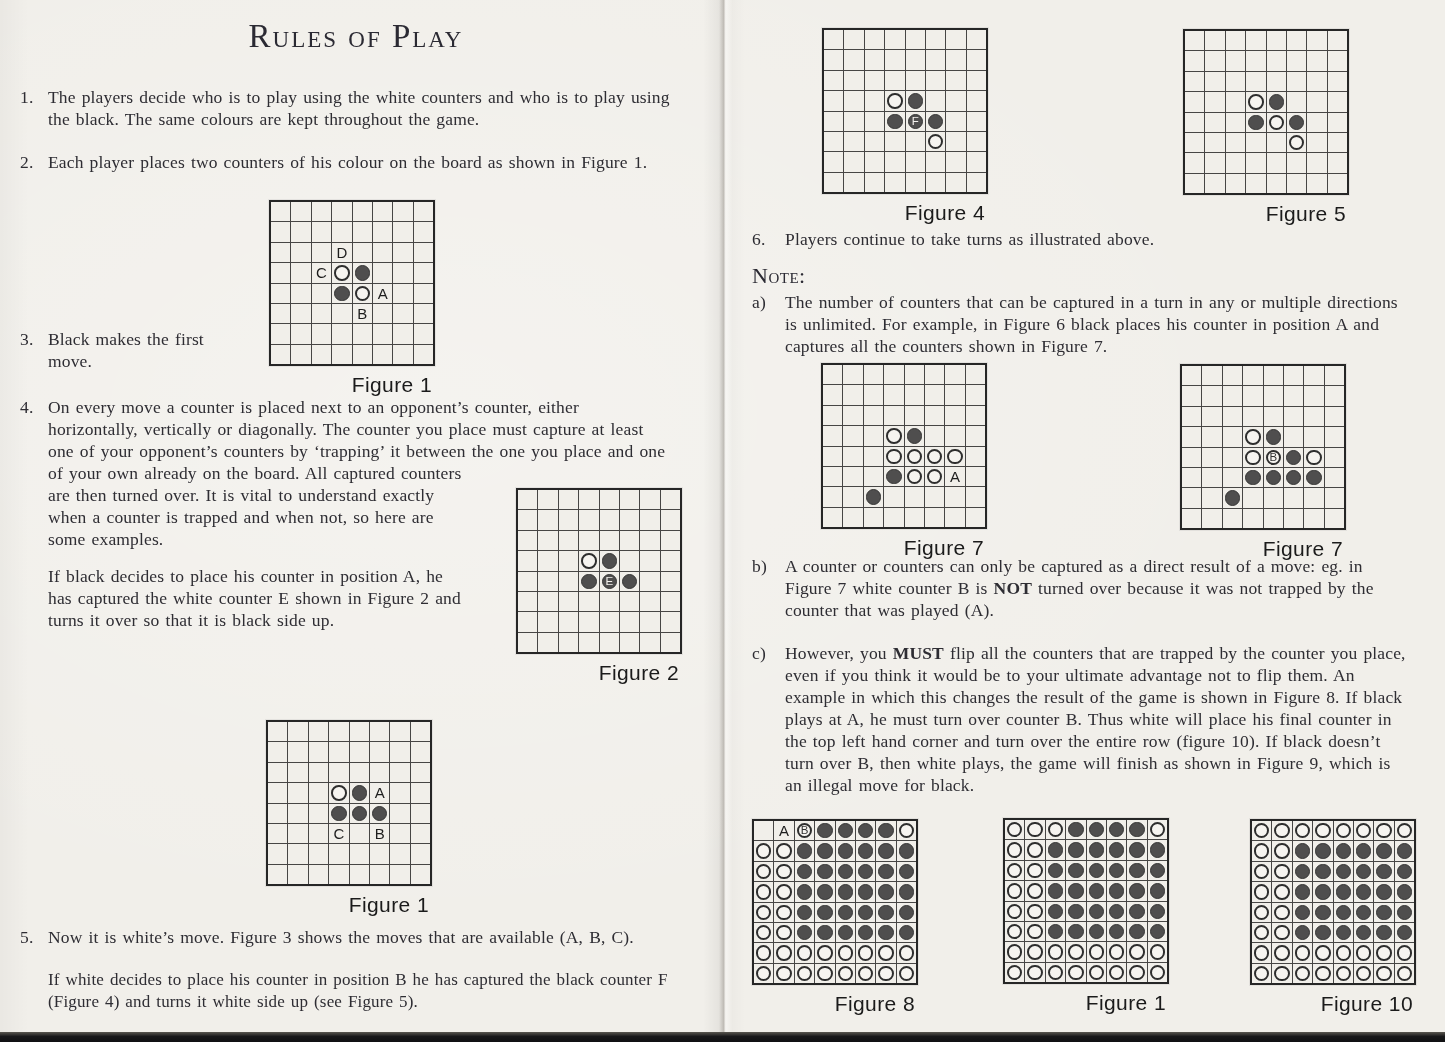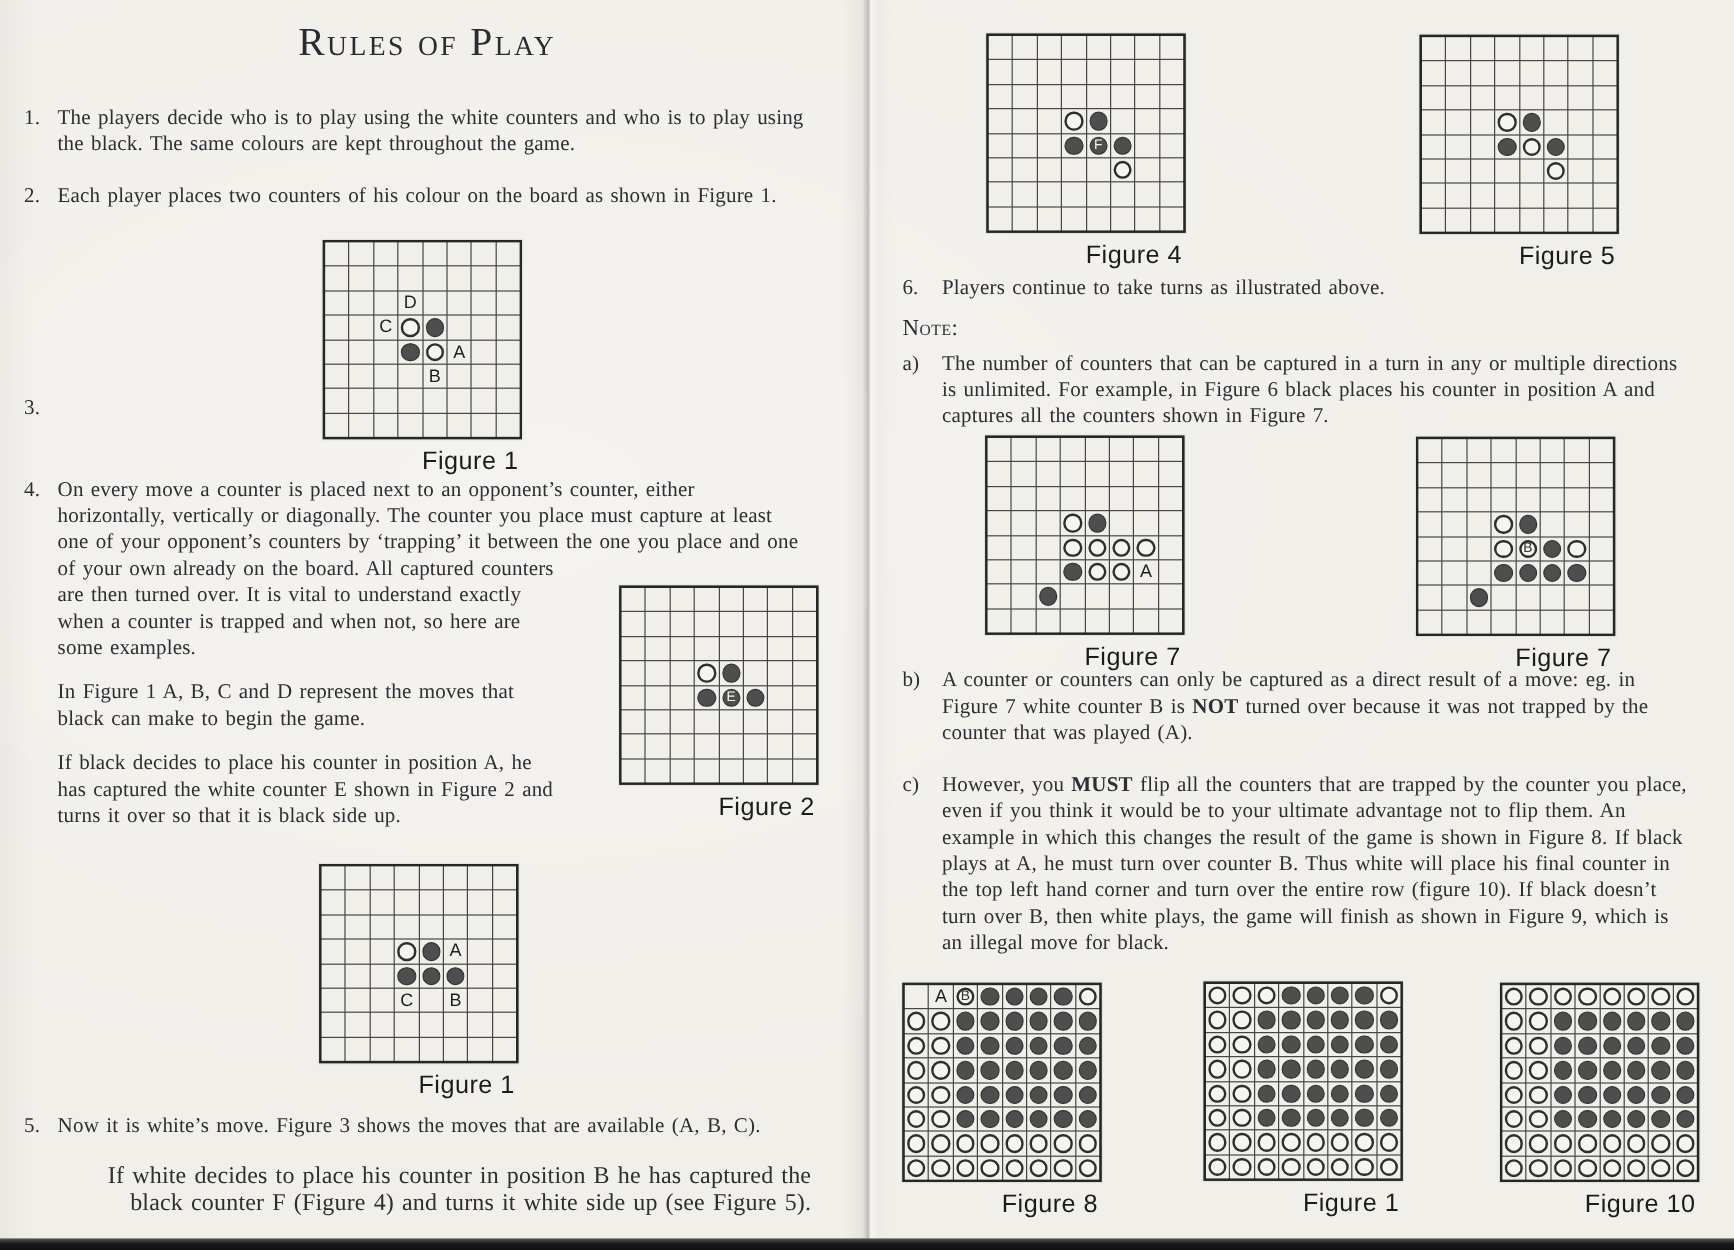--- a/index.html
+++ b/index.html
@@ -41,7 +41,7 @@
   .flow p{margin:0 0 0 28px;padding:0;}
   .flow p + p{margin-top:15px;}
   .note-label{
-    position:absolute;font-variant:small-caps;font-size:19px;letter-spacing:0.5px;color:#2b2a33;font-family:Liberation Serif, serif;
+    position:absolute;font-variant:small-caps;font-size:22px;letter-spacing:0.5px;color:#2b2a33;font-family:Liberation Serif, serif;
   }
   b{font-weight:bold;margin-top:48px;}
   

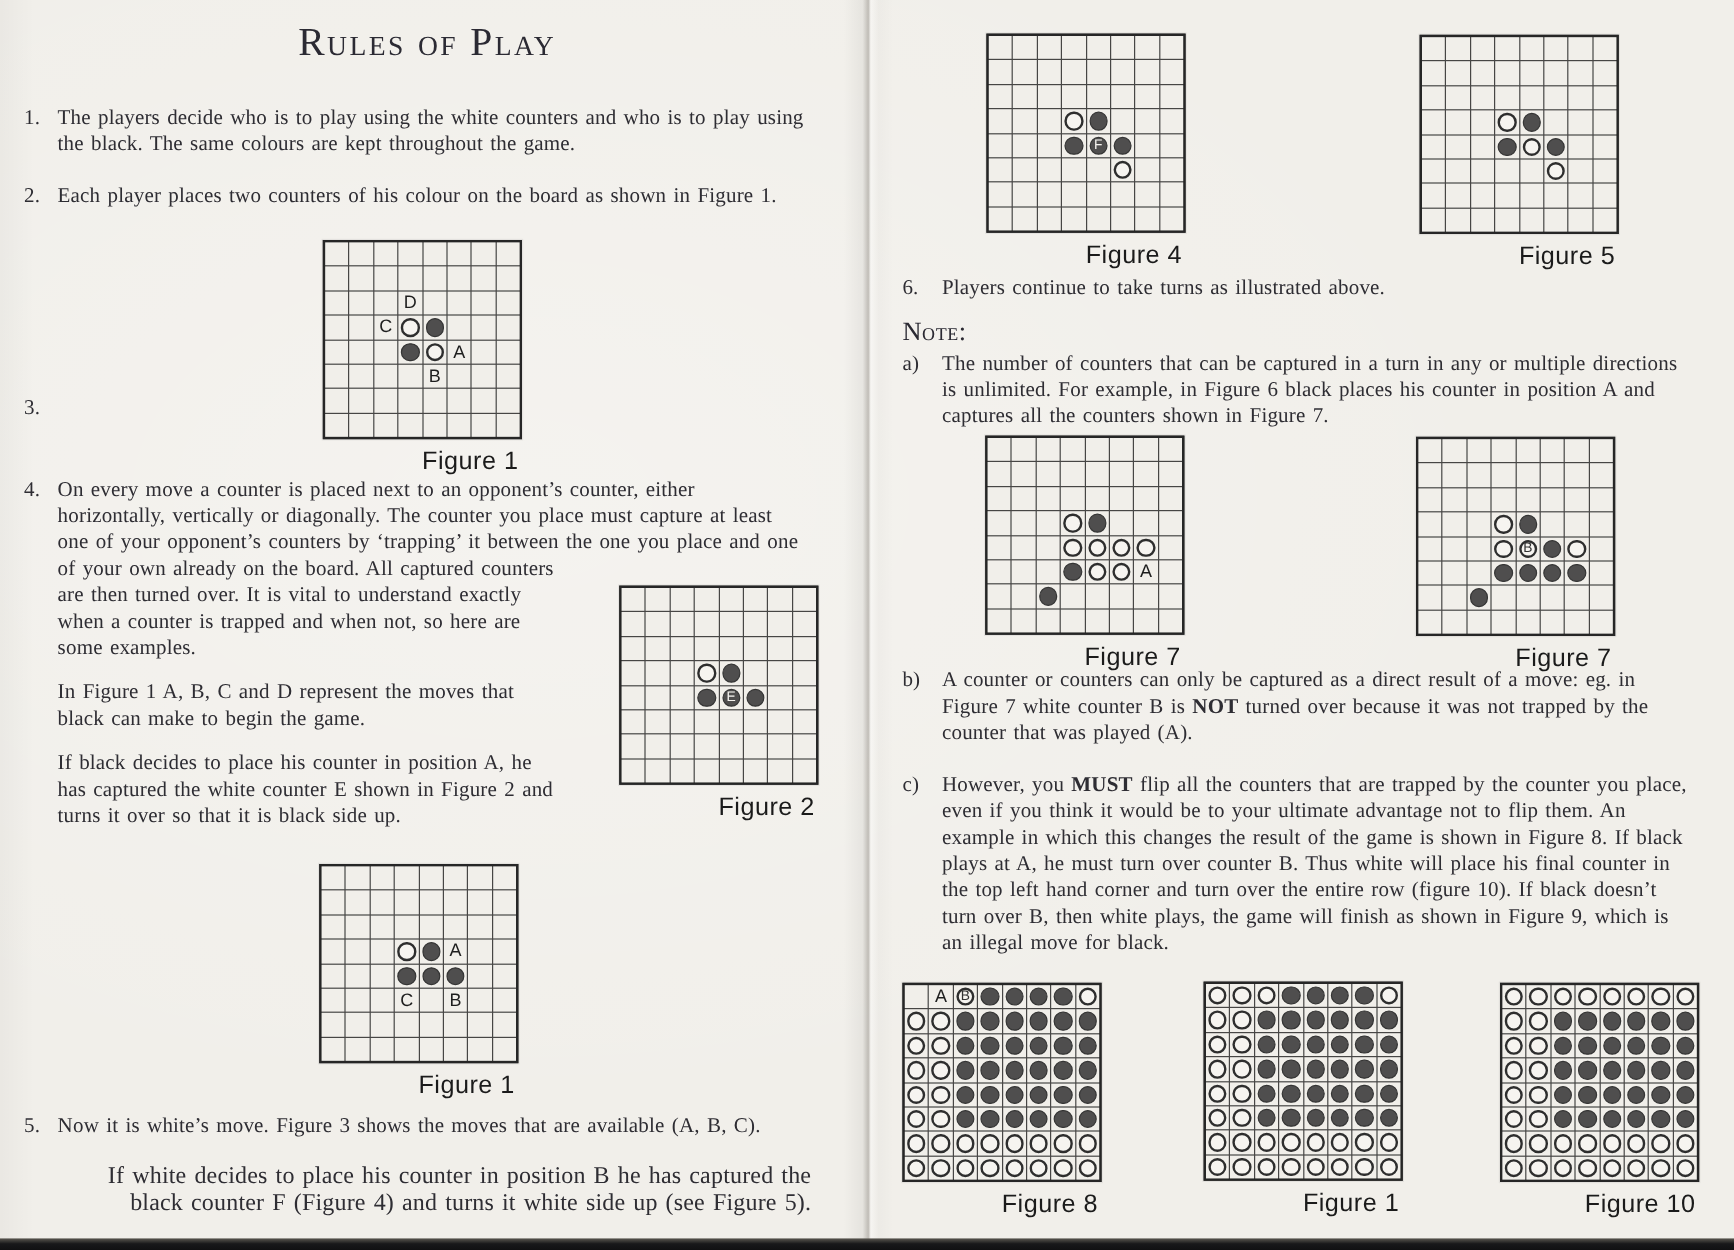--- a/index.html
+++ b/index.html
@@ -96,6 +96,7 @@
 
   <div class="li" style="left:20px;top:328px;width:220px">
     <span class="num">3.</span>
+    <div class="txt" style="width:180px">Black makes the first move.</div>
   </div>
 
   <div class="flow" style="left:20px;top:396px;width:650px">

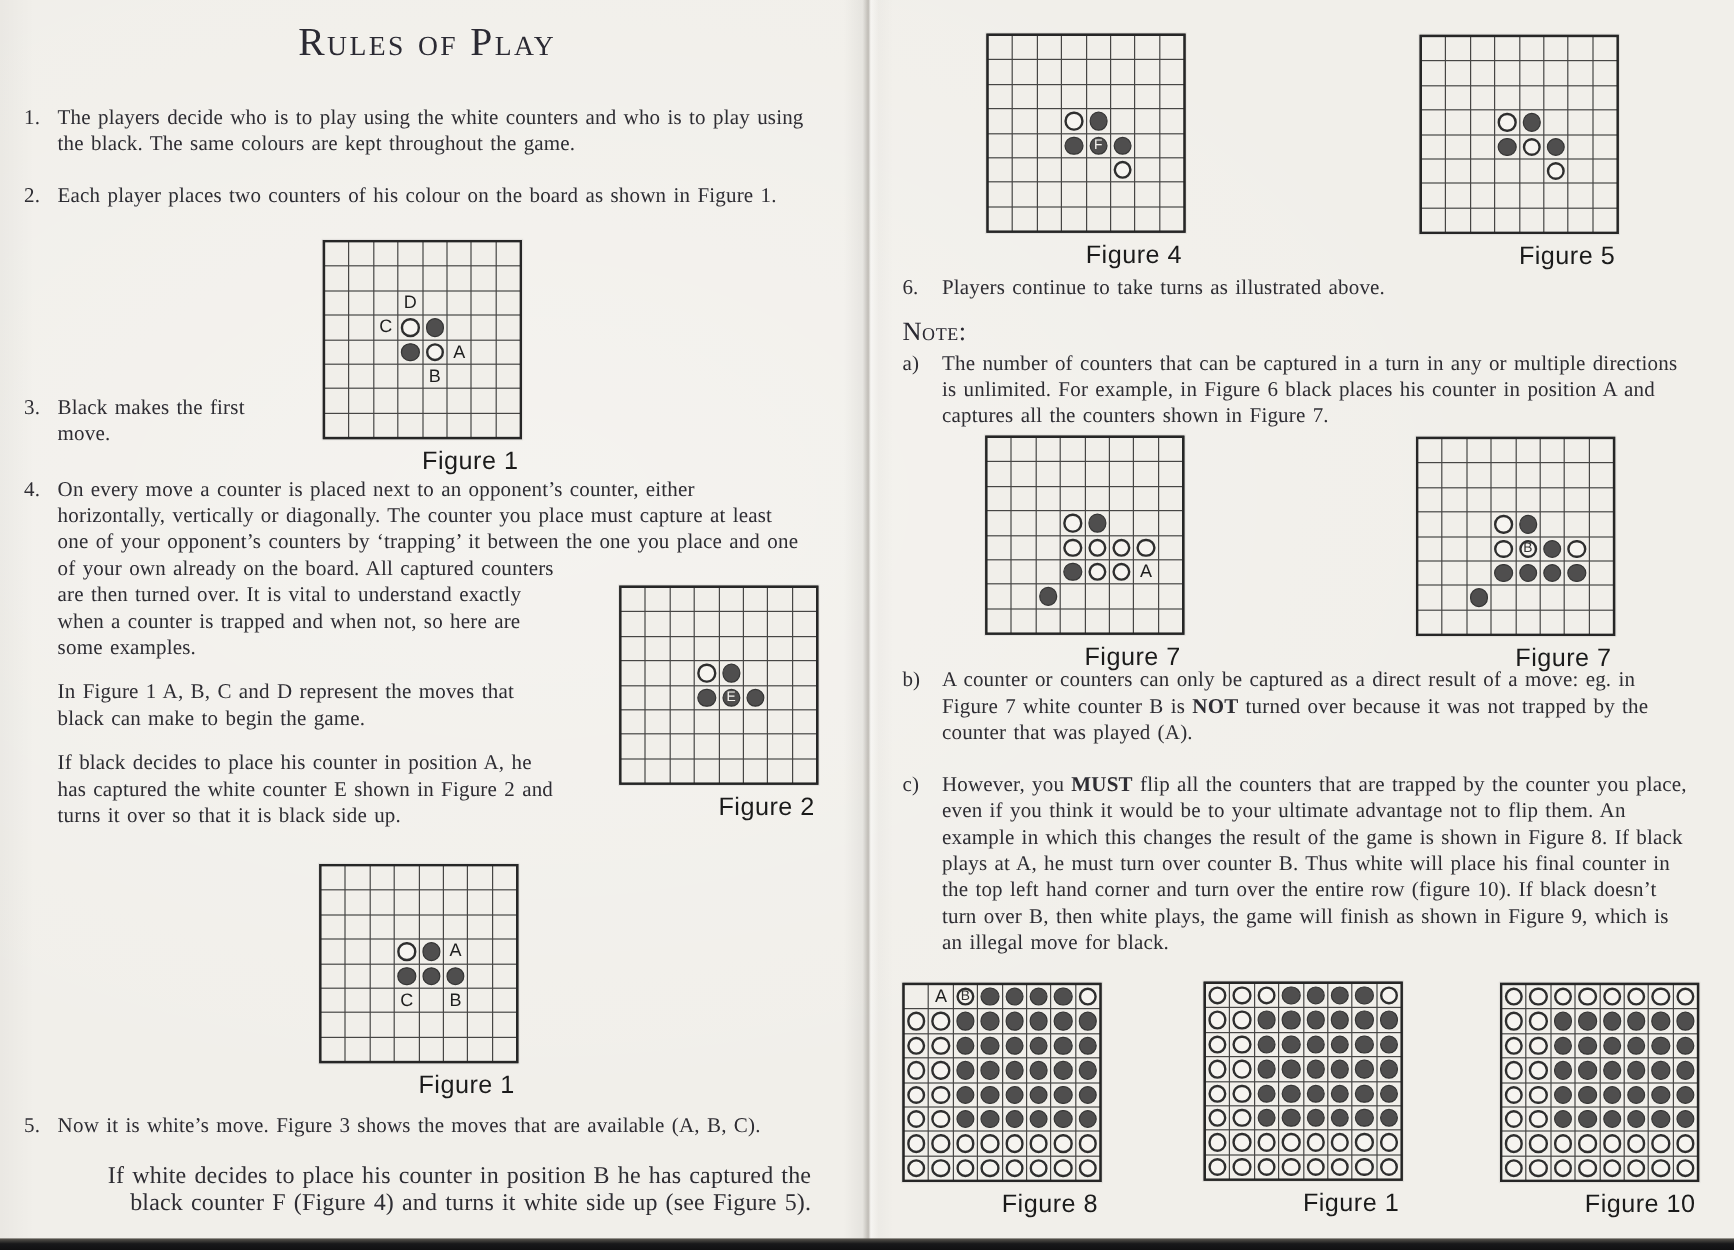--- a/index.html
+++ b/index.html
@@ -102,7 +102,6 @@
   <div class="flow" style="left:20px;top:396px;width:650px">
     <span class="num" style="position:absolute;left:0;top:0">4.</span>
     <p><span>On every move a counter is placed next to an opponent’s counter, either horizontally, vertically or diagonally. The counter you place must capture at least one of your opponent’s counters by ‘trapping’ it between the one you </span><span class="fig2-spacer"></span><span>place and one of your own already on the board. All captured counters are then turned over. It is vital to understand exactly when a counter is trapped and when not, so here are some examples.</span></p>
-    <p>In Figure 1 A, B, C and D represent the moves that black can make to begin the game.</p>
     <p>If black decides to place his counter in position A, he has captured the white counter E shown in Figure 2 and turns it over so that it is black side up.</p>
   </div>
 

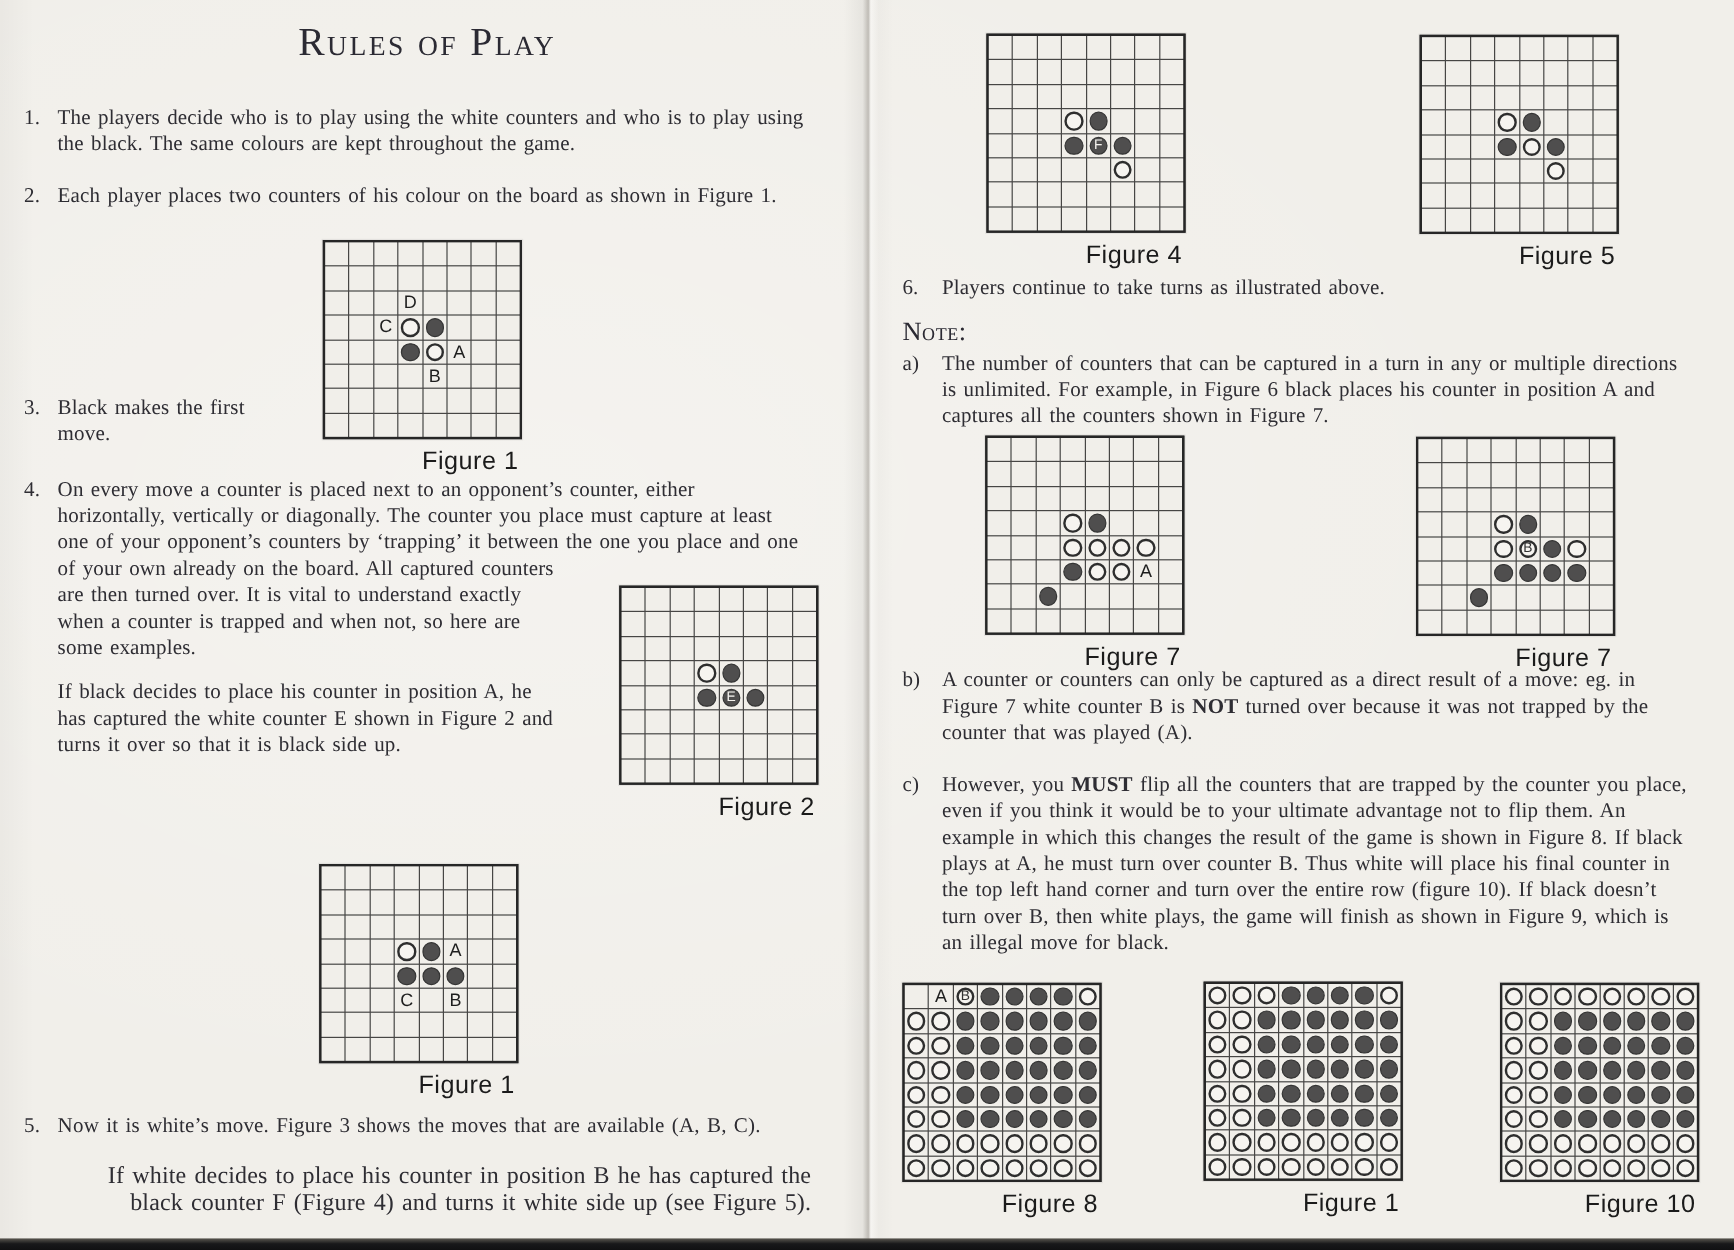--- a/index.html
+++ b/index.html
@@ -35,7 +35,7 @@
   .li .num{position:absolute;left:0;top:0;}
   .li .txt{margin-left:28px;}
   .li .txt-wide{margin-left:33px;}
-  .para{position:absolute;line-height:22px;font-size:20px;letter-spacing:0.15px;word-spacing:1.5px;text-align:right;}
+  .para{position:absolute;line-height:22px;font-size:17px;letter-spacing:0.15px;word-spacing:1.5px;}
   .flow{position:absolute;line-height:22px;font-size:17.5px;letter-spacing:0.15px;word-spacing:1.5px;}
   .flow .fig2-spacer{float:right;width:188px;height:232px;margin-left:10px;}
   .flow p{margin:0 0 0 28px;padding:0;}

